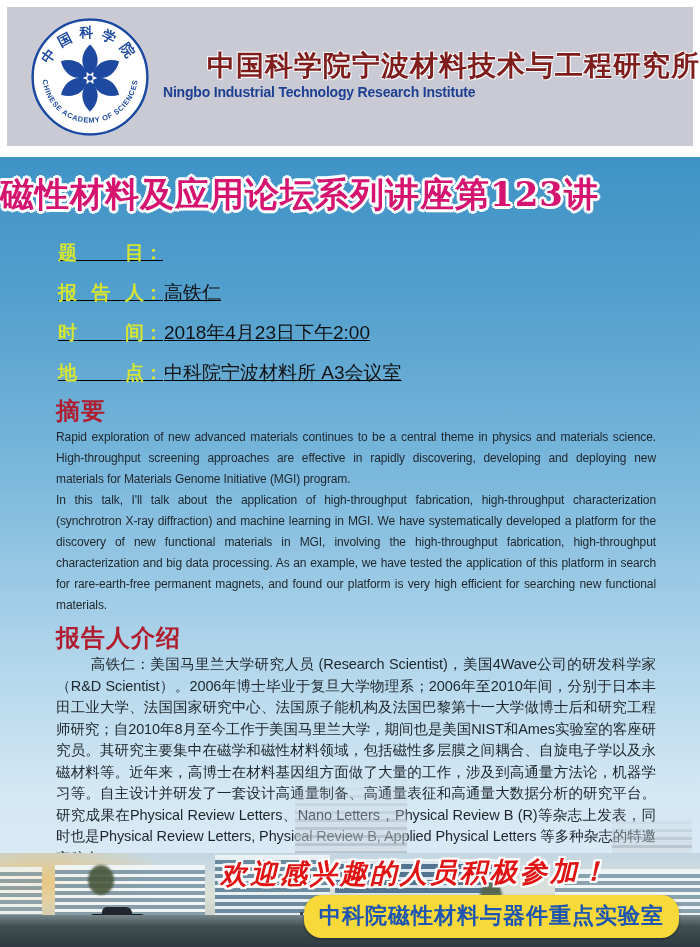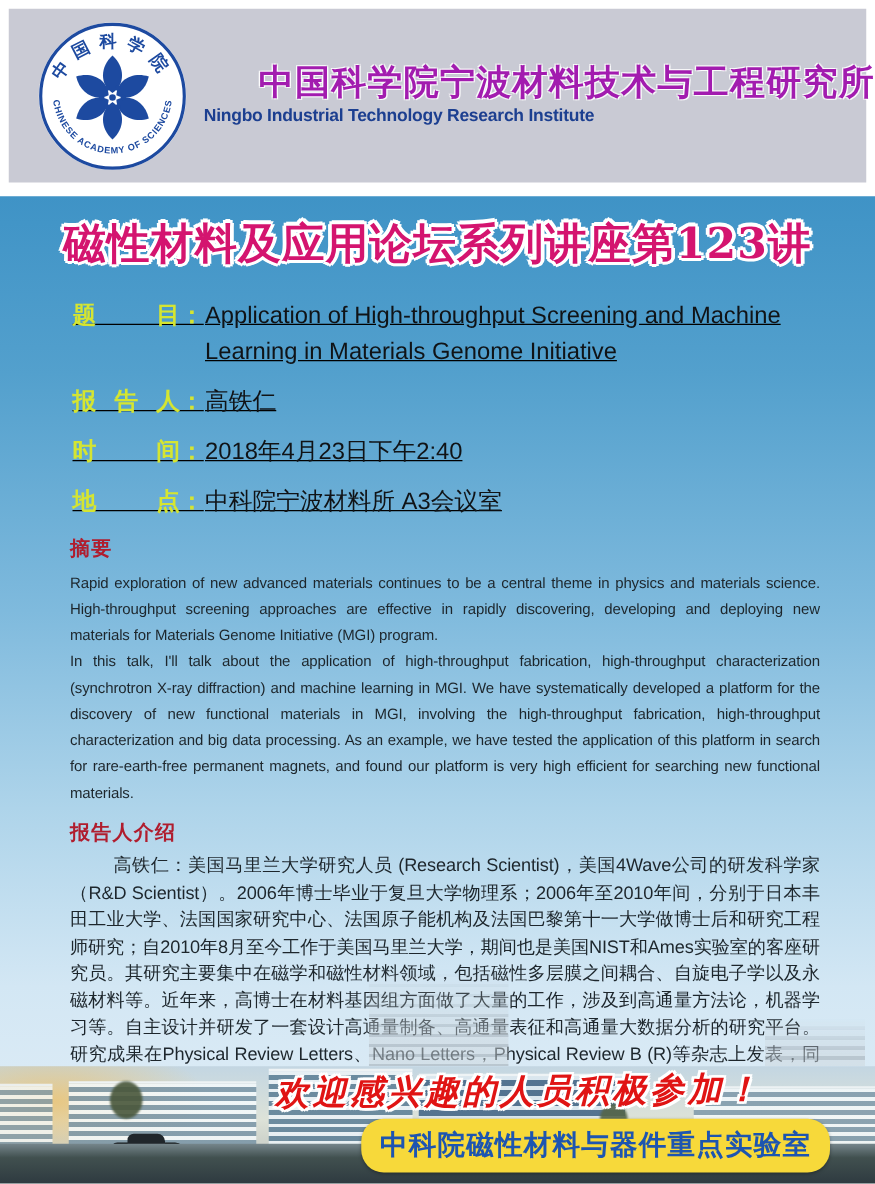--- a/index.html
+++ b/index.html
@@ -11,7 +11,7 @@
             background:#c9cad4; display:flex; align-items:center; }
   .logo-wrap { width:122px; height:122px; margin-left:22px; flex:0 0 auto; }
   .header-text { margin-left:12px; display:flex; flex-direction:column; }
-  .org-zh { color:#a21caf; font-family:"DejaVu Serif", serif; font-weight:bold;
+  .org-zh { color:#7f1d1d; font-family:"DejaVu Serif", serif; font-weight:bold;
             font-size:28px; letter-spacing:1px; white-space:nowrap; line-height:30px;
             text-shadow:1px 1px 0 rgba(255,255,255,.85), -1px -1px 0 rgba(255,255,255,.85),
                         1px -1px 0 rgba(255,255,255,.6), -1px 1px 0 rgba(255,255,255,.6);padding-left:44px; }

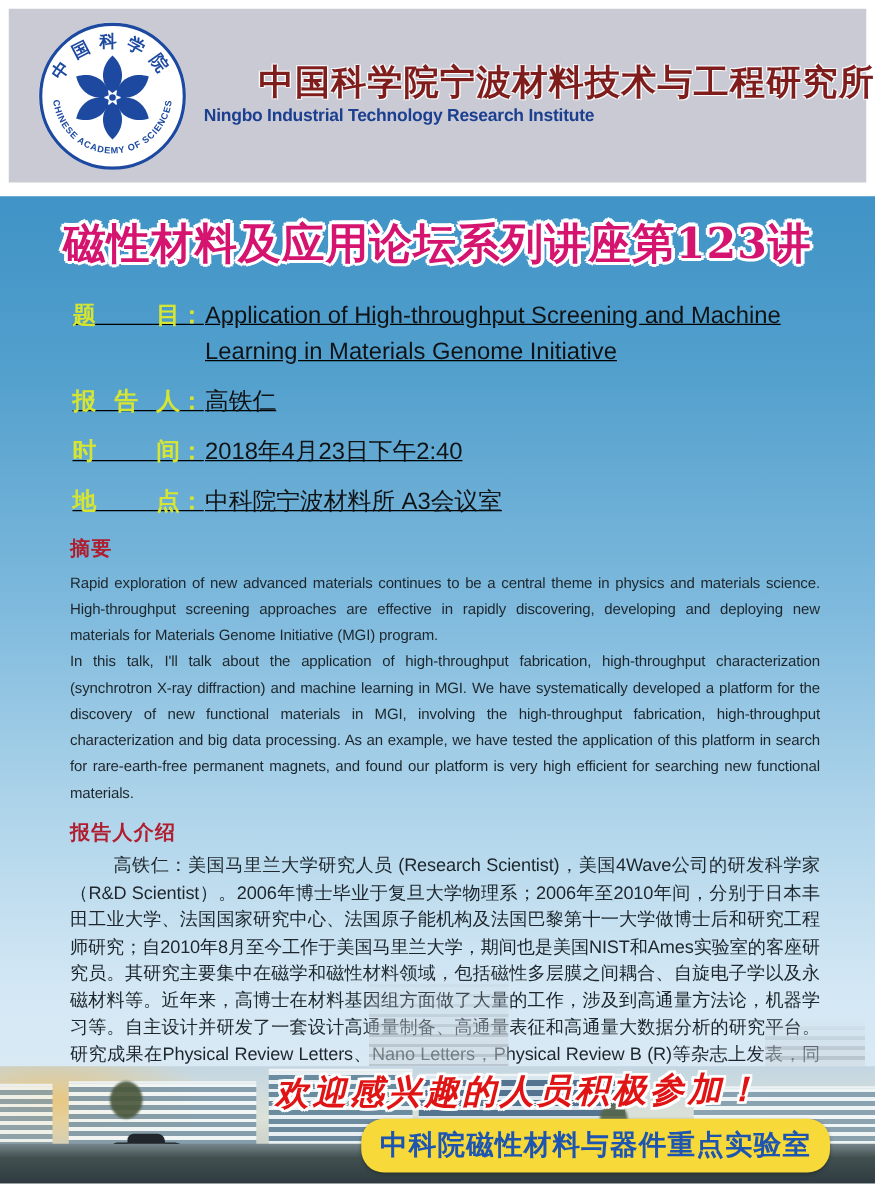--- a/index.html
+++ b/index.html
@@ -24,7 +24,7 @@
              background:linear-gradient(to bottom, #3f93c6 0%, #53a0cd 18%, #7fbadd 42%,
                         #aed4ea 62%, #d3e7f4 80%, #e2eef7 100%); }
 
-  .banner-title { position:relative; margin-top:15px; text-align:center;
+  .banner-title { position:relative; margin-top:15px; 
             font-family:"DejaVu Serif", serif; font-weight:bold; font-size:34px;
             color:#d4146f; letter-spacing:1px;
             text-shadow:-2px -2px 0 #fff, 2px -2px 0 #fff, -2px 2px 0 #fff, 2px 2px 0 #fff,

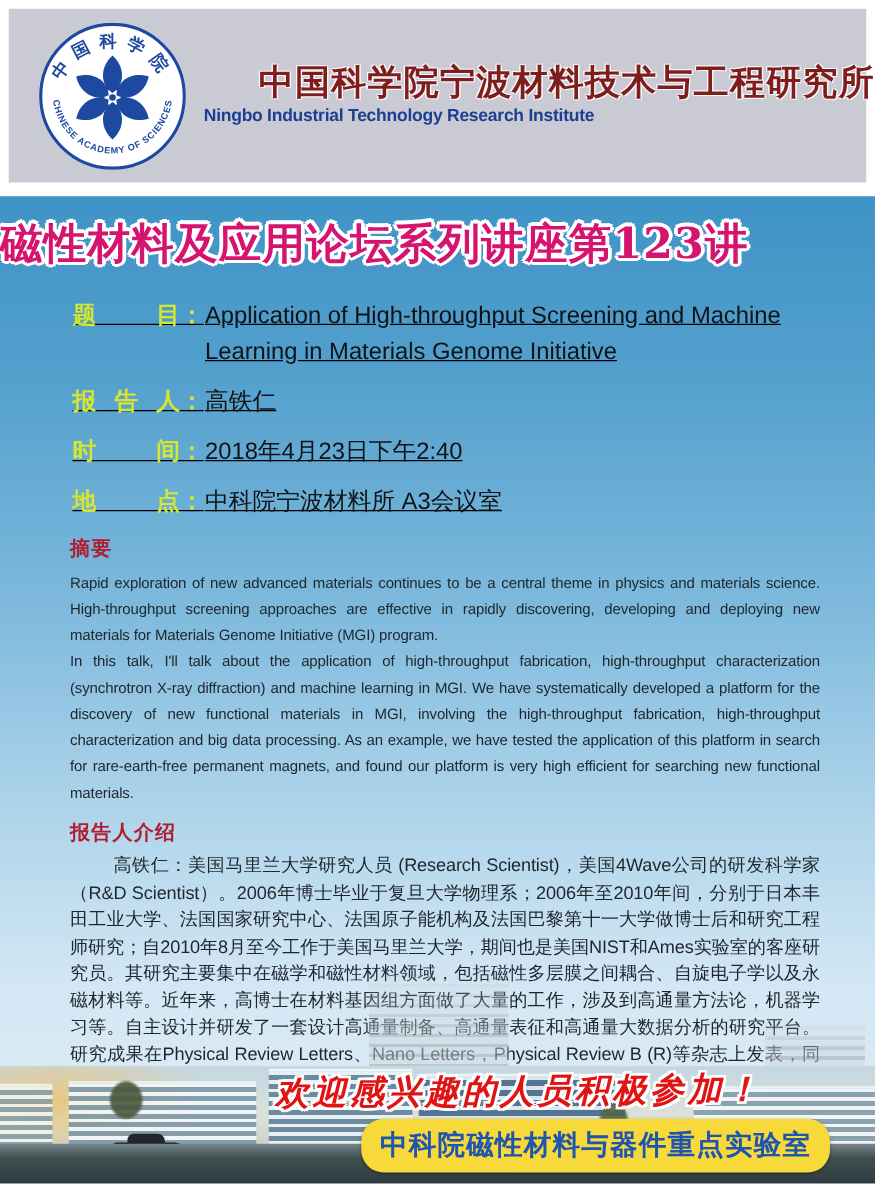--- a/index.html
+++ b/index.html
@@ -138,7 +138,6 @@
       <div class="info-row">
         <span class="info-label">题目</span>
         <span class="info-colon">：</span>
-        <span class="info-value">Application of High-throughput Screening and Machine Learning in Materials Genome Initiative</span>
       </div>
       <div class="info-row">
         <span class="info-label">报告人</span>

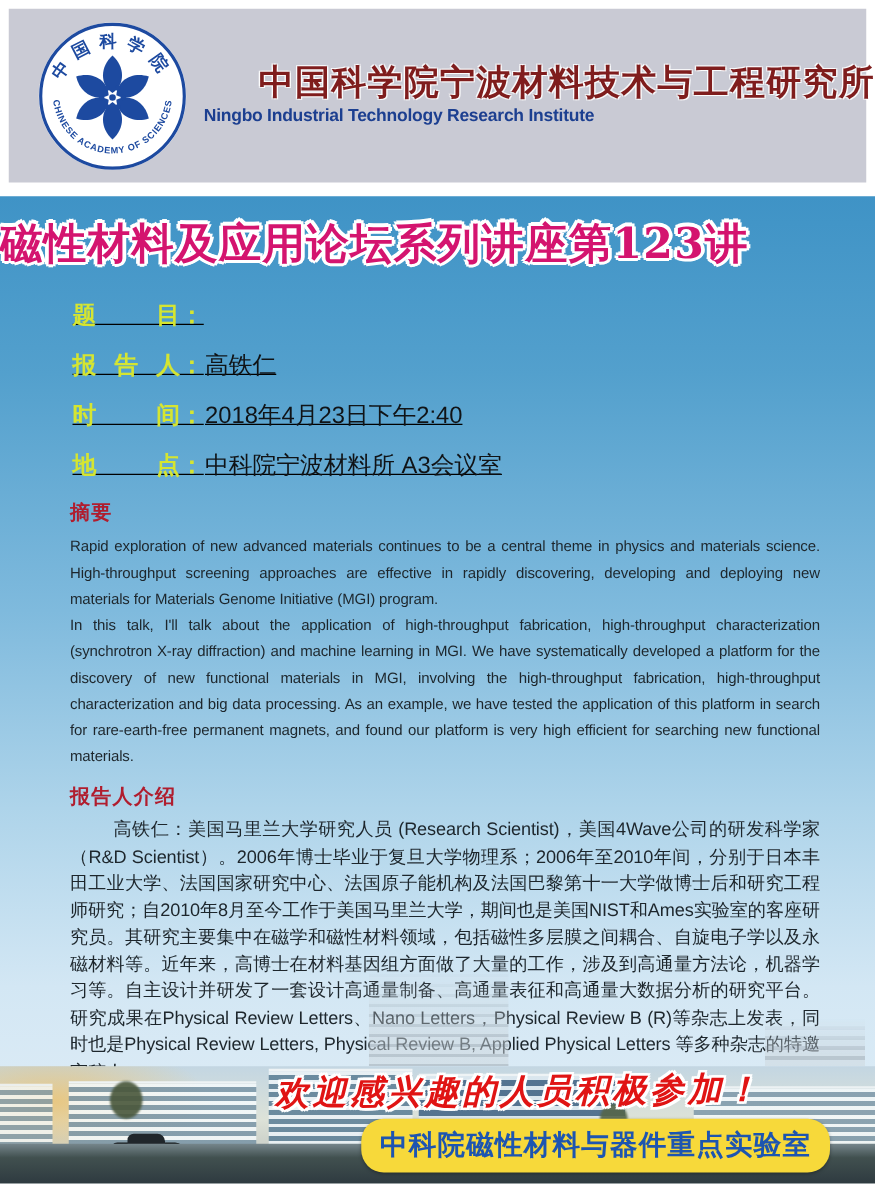--- a/index.html
+++ b/index.html
@@ -147,7 +147,7 @@
       <div class="info-row">
         <span class="info-label">时间</span>
         <span class="info-colon">：</span>
-        <span class="info-value">2018年4月23日下午2:40</span>
+        <span class="info-value">2018年4月23日下午2:00</span>
       </div>
       <div class="info-row">
         <span class="info-label">地点</span>

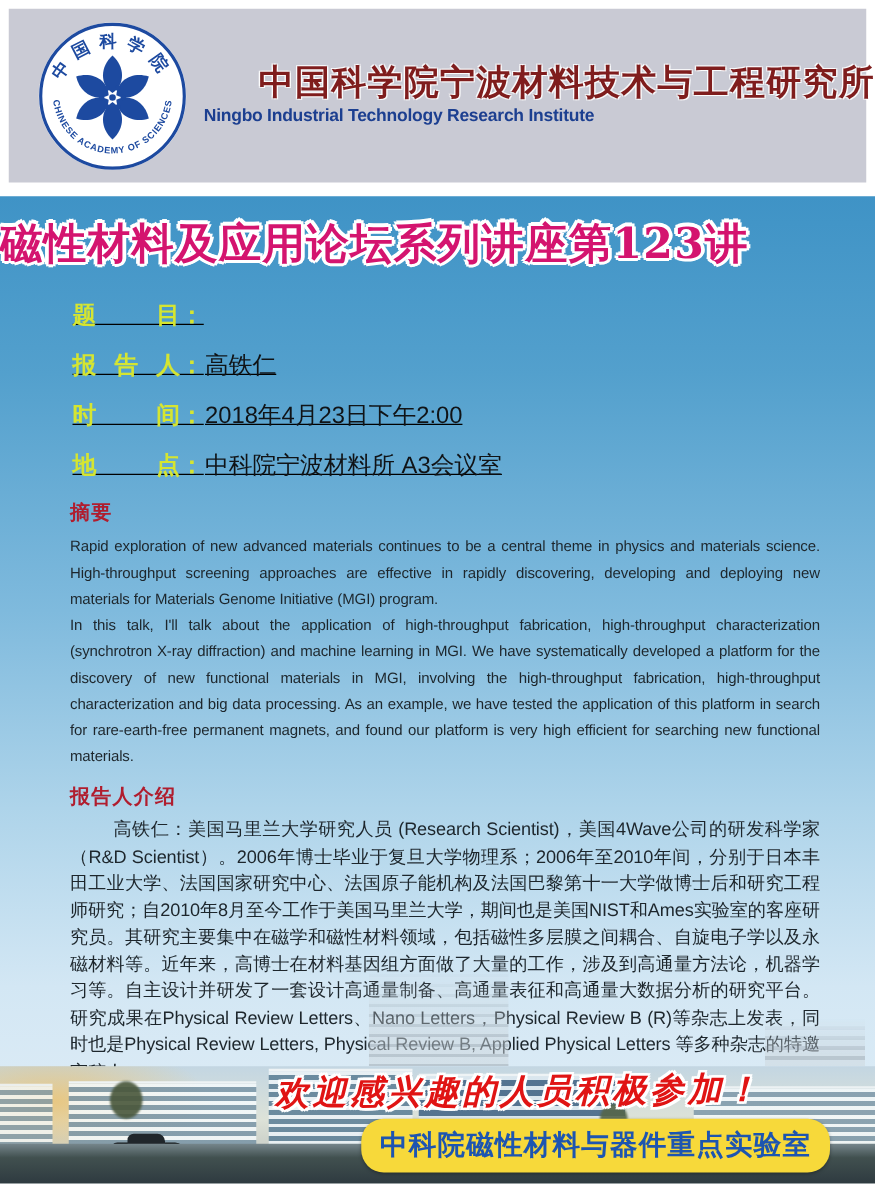--- a/index.html
+++ b/index.html
@@ -38,7 +38,7 @@
   .info-value { flex:1; color:#101316; }
 
   .section { position:relative; margin:6px 44px 0 56px; }
-  .section-heading { color:#b01d2e; font-weight:bold; font-size:16px; line-height:26px;
+  .section-heading { color:#b01d2e; font-weight:bold; font-size:24px; line-height:26px;
                      margin-bottom:3px; letter-spacing:1px; }
   .para { color:#1d262c; font-size:12px; line-height:21px; text-align:justify;
           letter-spacing:-0.1px; }

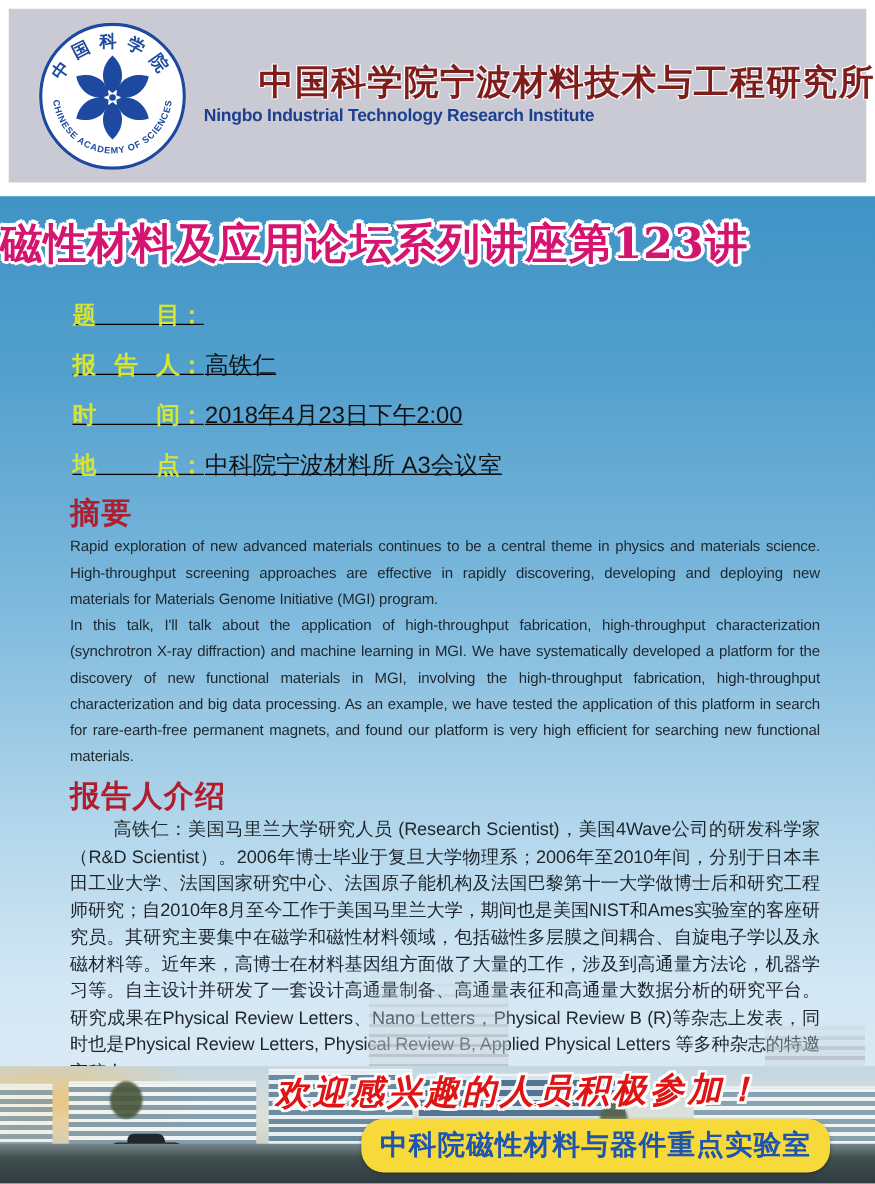--- a/index.html
+++ b/index.html
@@ -82,7 +82,7 @@
              font-size:27px; color:#e01414; letter-spacing:3px; transform:rotate(-0.5deg);
              text-shadow:-2px -2px 0 #fff, 2px -2px 0 #fff, -2px 2px 0 #fff, 2px 2px 0 #fff,
                          0 -2px 0 #fff, 0 2px 0 #fff, -2px 0 0 #fff, 2px 0 0 #fff; }
-  .badge { position:absolute; right:36px; bottom:9px; z-index:5;
+  .badge { position:absolute; right:21px; bottom:9px; z-index:5;
            background:#f7d93a; color:#1d55b0; font-weight:bold; font-size:22px;
            padding:6px 15px 7px; border-radius:18px; letter-spacing:1px;
            box-shadow:0 1px 3px rgba(0,0,0,.35); }

